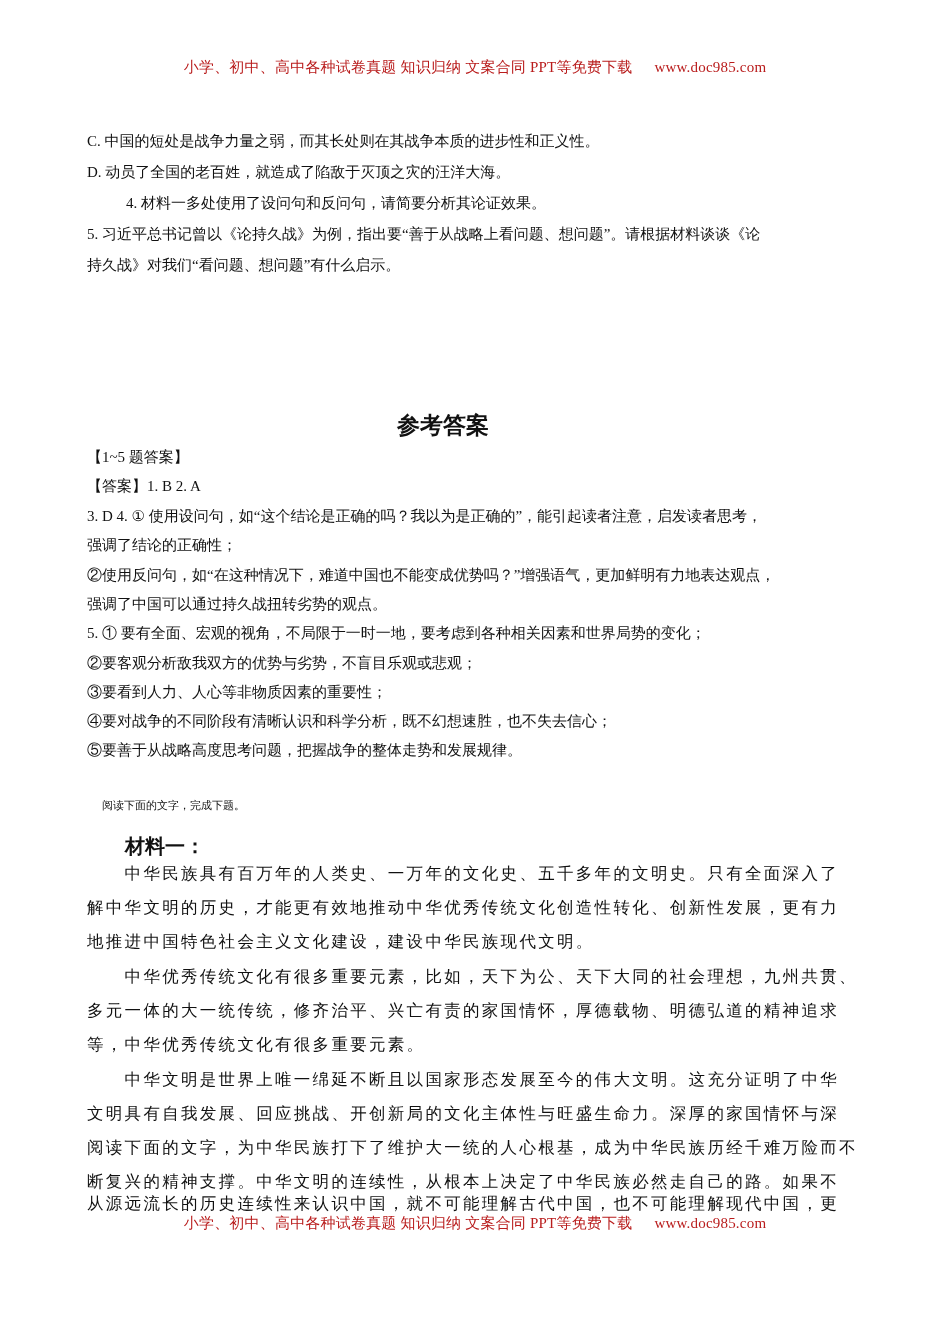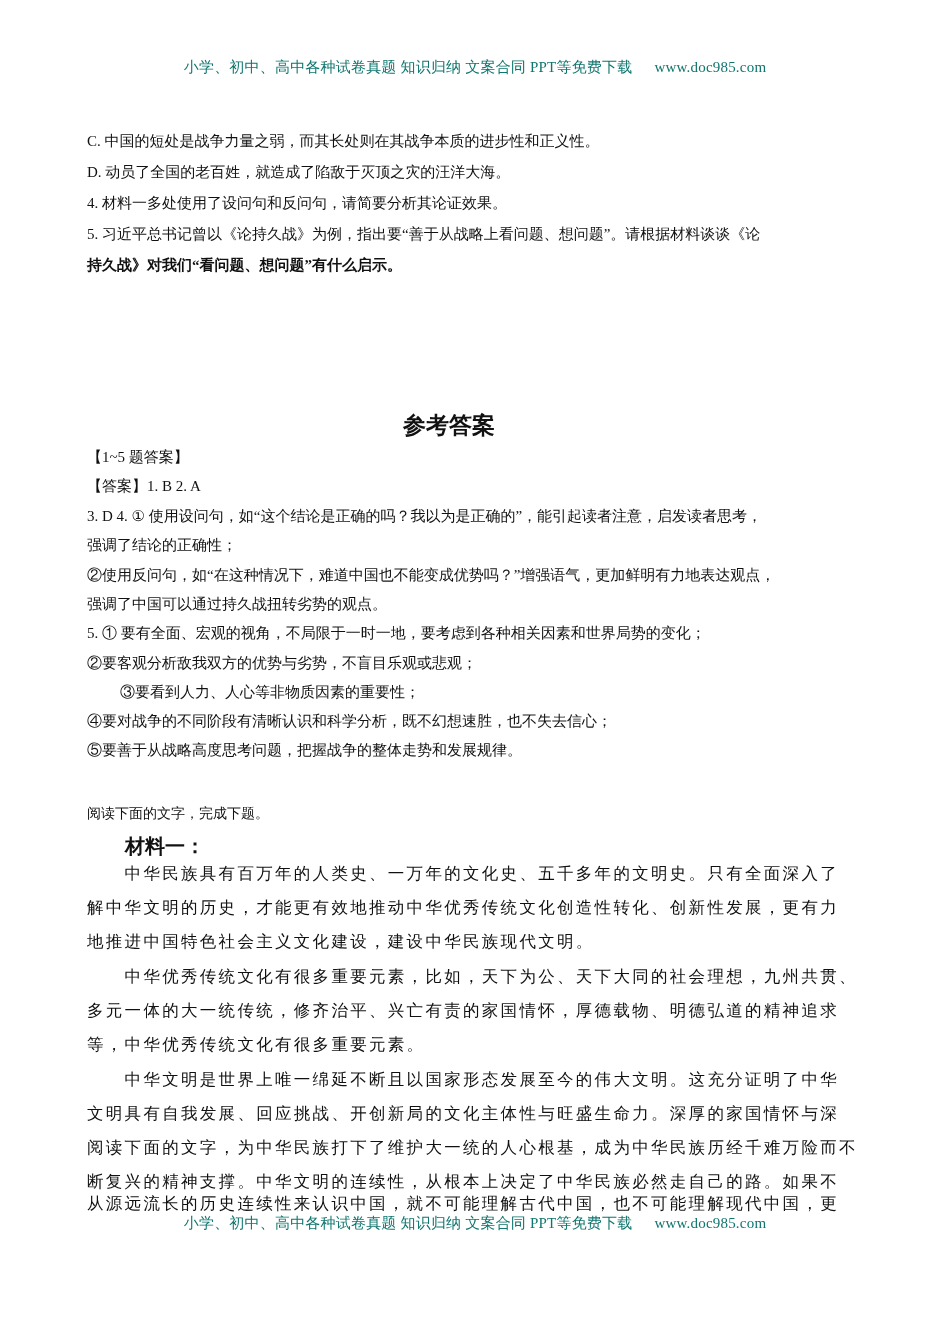--- a/index.html
+++ b/index.html
@@ -10,7 +10,7 @@
     }
     .hdr {
       position: absolute; left: 0; width: 950px; text-align: center;
-      font-size: 15px; color: #0f766e; letter-spacing: 0.2px;
+      font-size: 15px; color: #b91c1c; letter-spacing: 0.2px;
     }
     .hdr .url { margin-left: 22px; }
     .line { position: absolute; left: 87px; font-size: 15px; white-space: nowrap; }

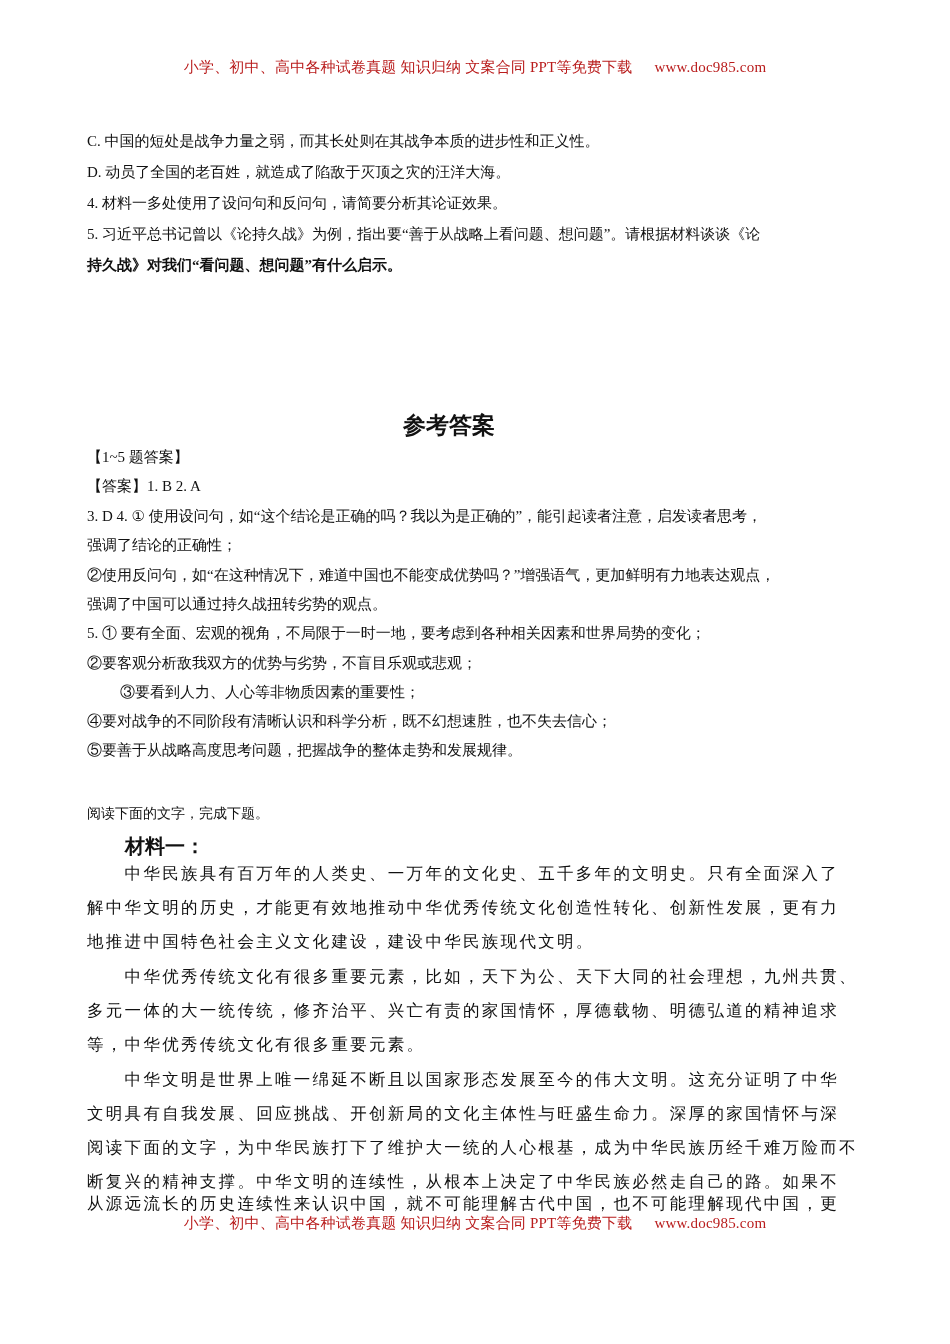--- a/index.html
+++ b/index.html
@@ -34,7 +34,7 @@
 
 <div class="line" style="top:132px;">C. 中国的短处是战争力量之弱，而其长处则在其战争本质的进步性和正义性。</div>
 <div class="line" style="top:163px;">D. 动员了全国的老百姓，就造成了陷敌于灭顶之灾的汪洋大海。</div>
-<div class="line" style="top:194px;">4. 材料一多处使用了设问句和反问句，请简要分析其论证效果。</div>
+<div class="line" style="top:194px;margin-left:39px;">4. 材料一多处使用了设问句和反问句，请简要分析其论证效果。</div>
 <div class="line" style="top:225px;">5. 习近平总书记曾以《论持久战》为例，指出要“善于从战略上看问题、想问题”。请根据材料谈谈《论</div>
 <div class="line" style="top:256px;font-weight:bold;">持久战》对我们“看问题、想问题”有什么启示。</div>
 

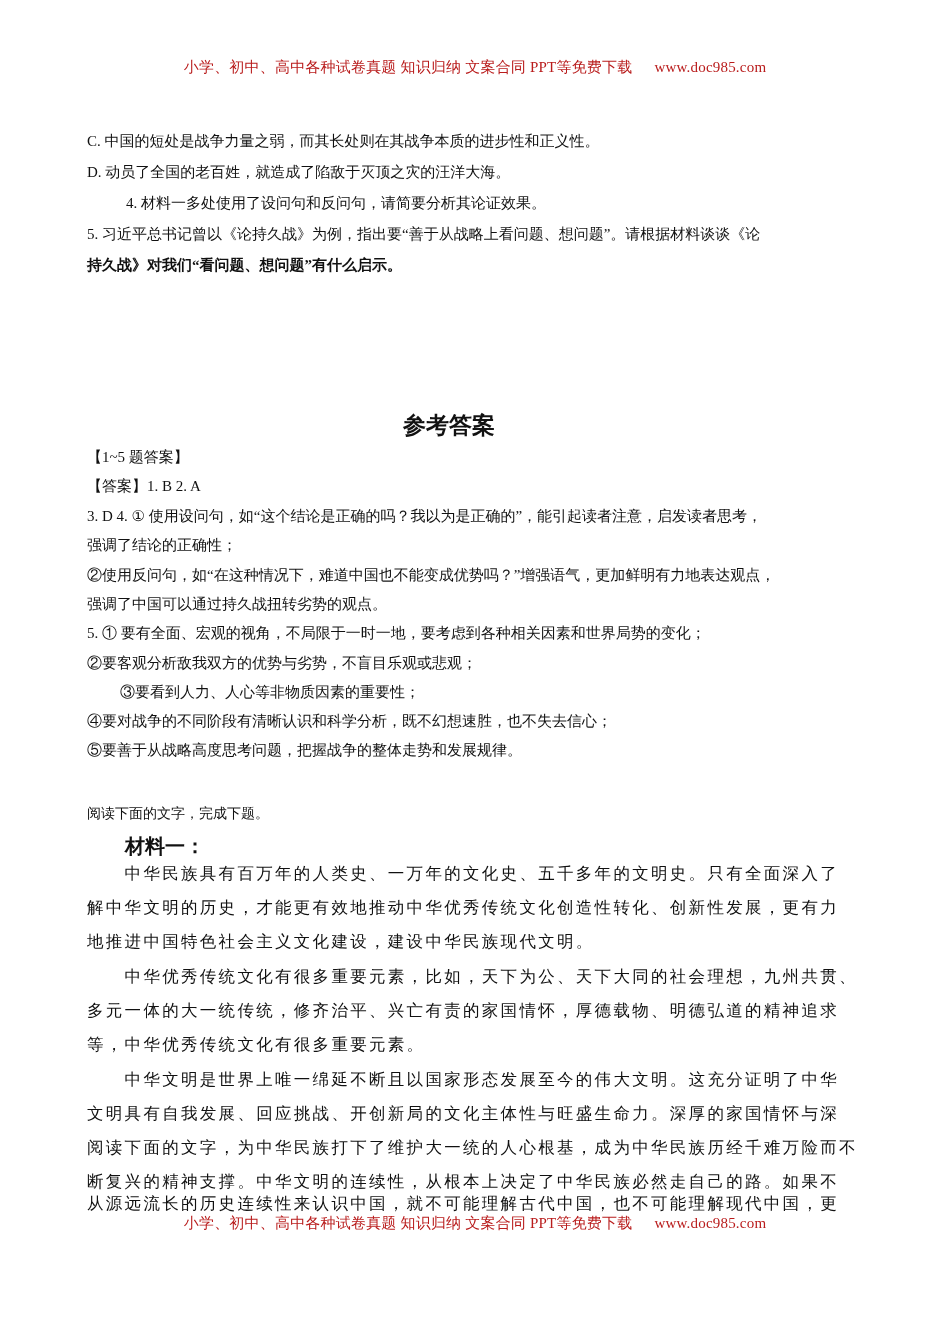--- a/index.html
+++ b/index.html
@@ -36,7 +36,7 @@
 <div class="line" style="top:163px;">D. 动员了全国的老百姓，就造成了陷敌于灭顶之灾的汪洋大海。</div>
 <div class="line" style="top:194px;margin-left:39px;">4. 材料一多处使用了设问句和反问句，请简要分析其论证效果。</div>
 <div class="line" style="top:225px;">5. 习近平总书记曾以《论持久战》为例，指出要“善于从战略上看问题、想问题”。请根据材料谈谈《论</div>
-<div class="line" style="top:256px;font-weight:bold;">持久战》对我们“看问题、想问题”有什么启示。</div>
+<div class="line" style="top:256px;">持久战》对我们“看问题、想问题”有什么启示。</div>
 
 <div class="title">参考答案</div>
 

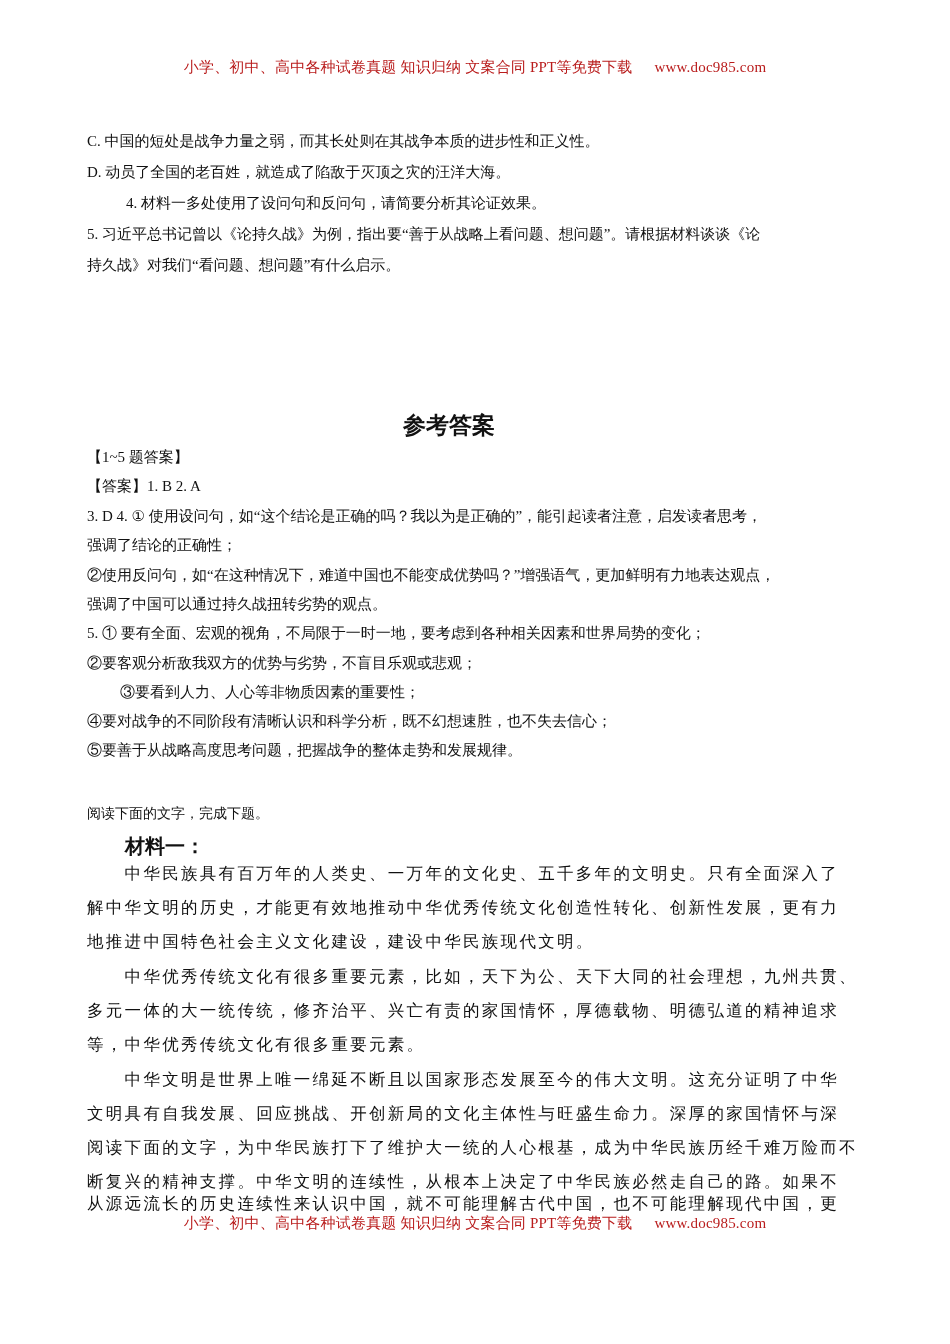--- a/index.html
+++ b/index.html
@@ -15,7 +15,7 @@
     .hdr .url { margin-left: 22px; }
     .line { position: absolute; left: 87px; font-size: 15px; white-space: nowrap; }
     .title {
-      position: absolute; left: 16px; width: 866px; top: 410px; text-align: center;
+      position: absolute; left: 10px; width: 866px; top: 410px; text-align: center;
       font-family: "DejaVu Sans", sans-serif; font-weight: bold; font-size: 23px;
     }
     .wide {

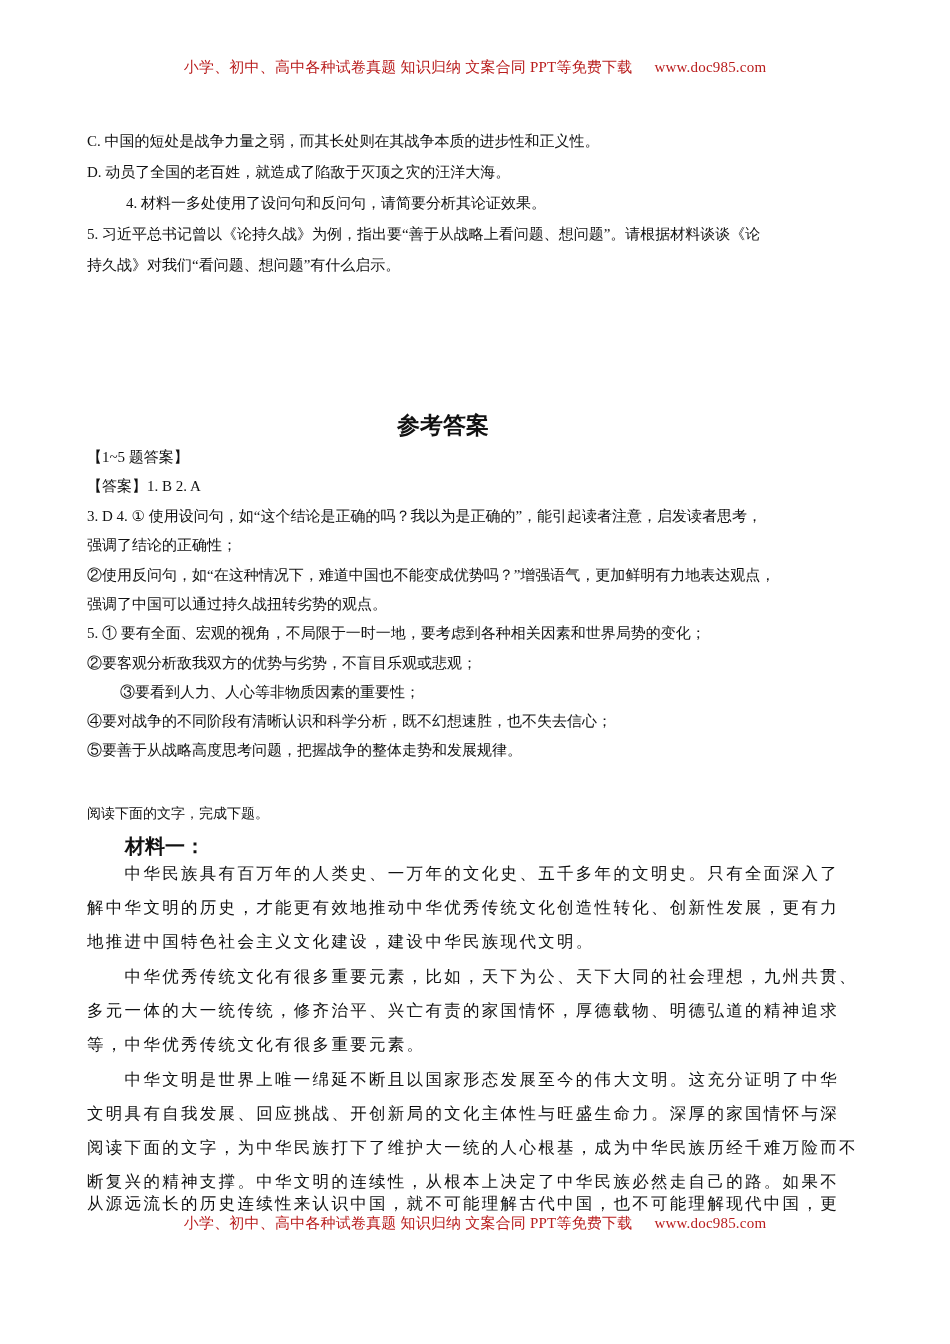--- a/index.html
+++ b/index.html
@@ -48,7 +48,7 @@
 <div class="line" style="top:595px;">强调了中国可以通过持久战扭转劣势的观点。</div>
 <div class="line" style="top:624px;">5. ① 要有全面、宏观的视角，不局限于一时一地，要考虑到各种相关因素和世界局势的变化；</div>
 <div class="line" style="top:654px;">②要客观分析敌我双方的优势与劣势，不盲目乐观或悲观；</div>
-<div class="line" style="top:683px;margin-left:33px;">③要看到人力、人心等非物质因素的重要性；</div>
+<div class="line" style="top:683px;">③要看到人力、人心等非物质因素的重要性；</div>
 <div class="line" style="top:712px;">④要对战争的不同阶段有清晰认识和科学分析，既不幻想速胜，也不失去信心；</div>
 <div class="line" style="top:741px;">⑤要善于从战略高度思考问题，把握战争的整体走势和发展规律。</div>
 

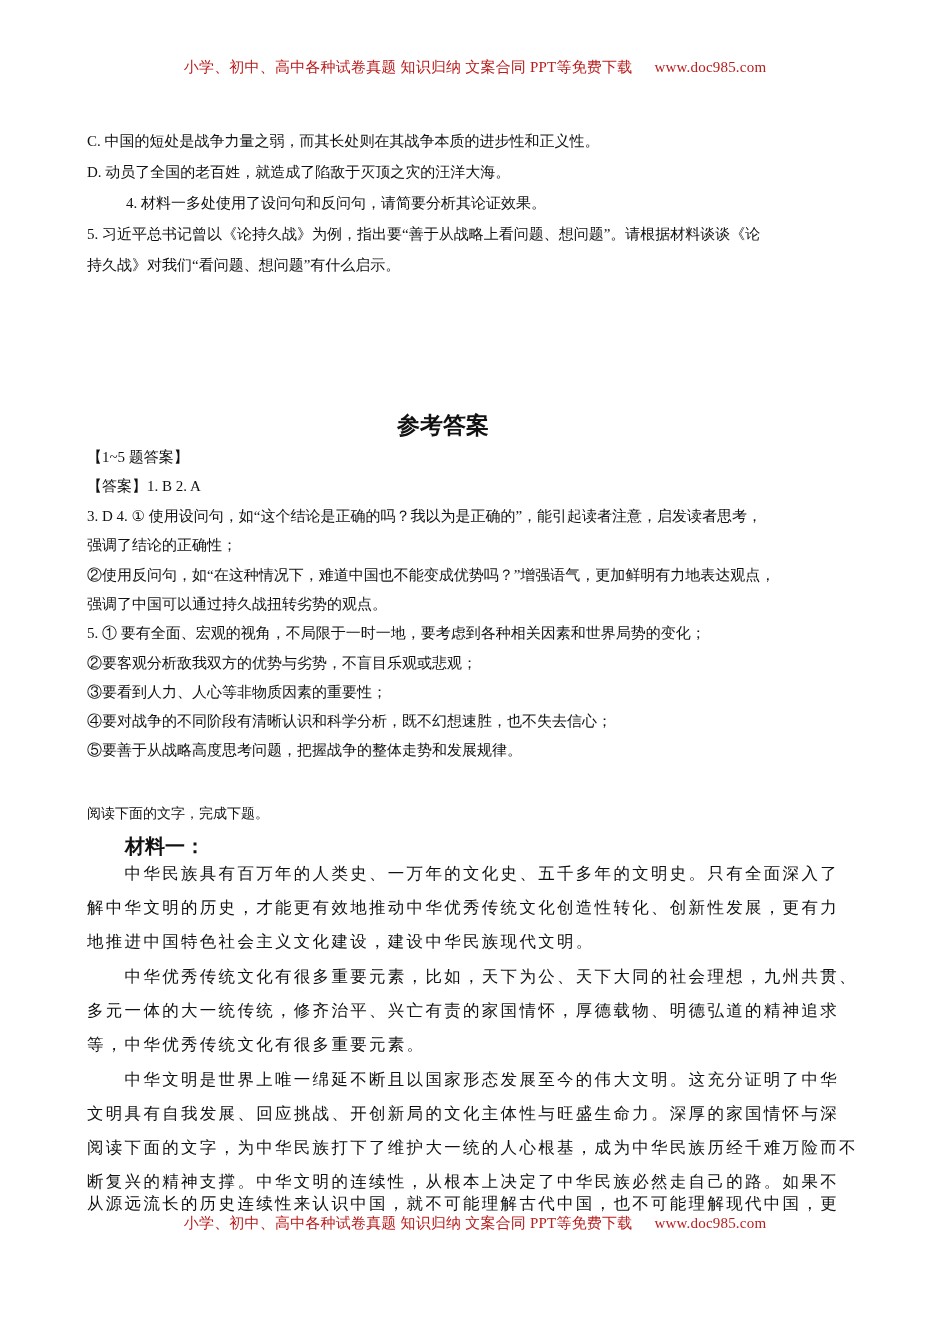--- a/index.html
+++ b/index.html
@@ -22,7 +22,7 @@
       position: absolute; left: 87px; font-size: 16.5px; white-space: nowrap;
       letter-spacing: 2.3px;
     }
-    .lead { position: absolute; left: 87px; font-size: 14px; white-space: nowrap; margin-top: 7px; }
+    .lead { position: absolute; left: 102px; font-size: 11px; white-space: nowrap; }
     .bold { font-weight: bold; font-family: "DejaVu Sans", sans-serif; font-size: 20px; }
   </style>
 </head>

